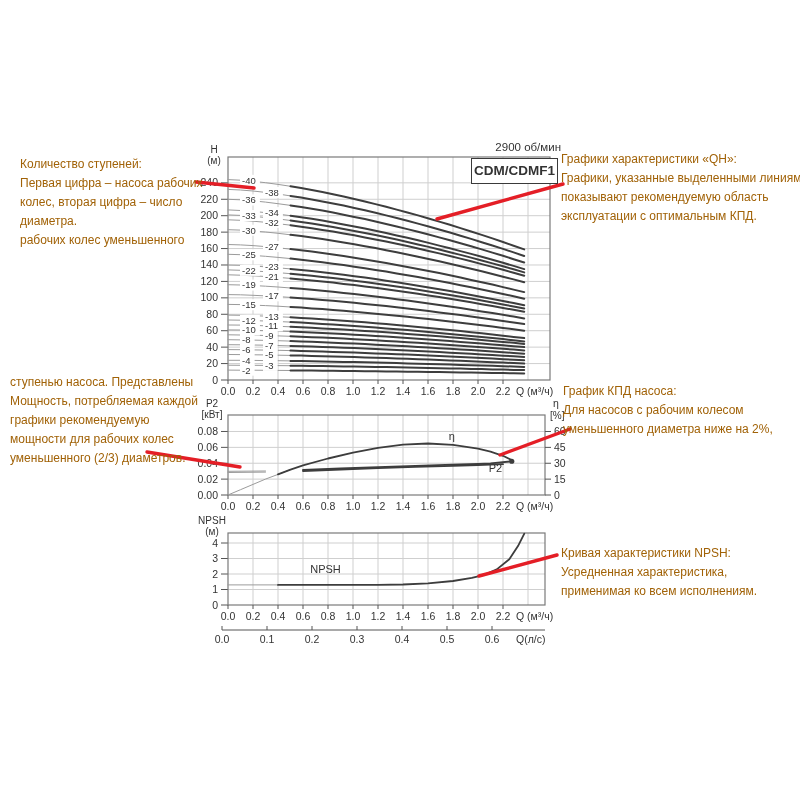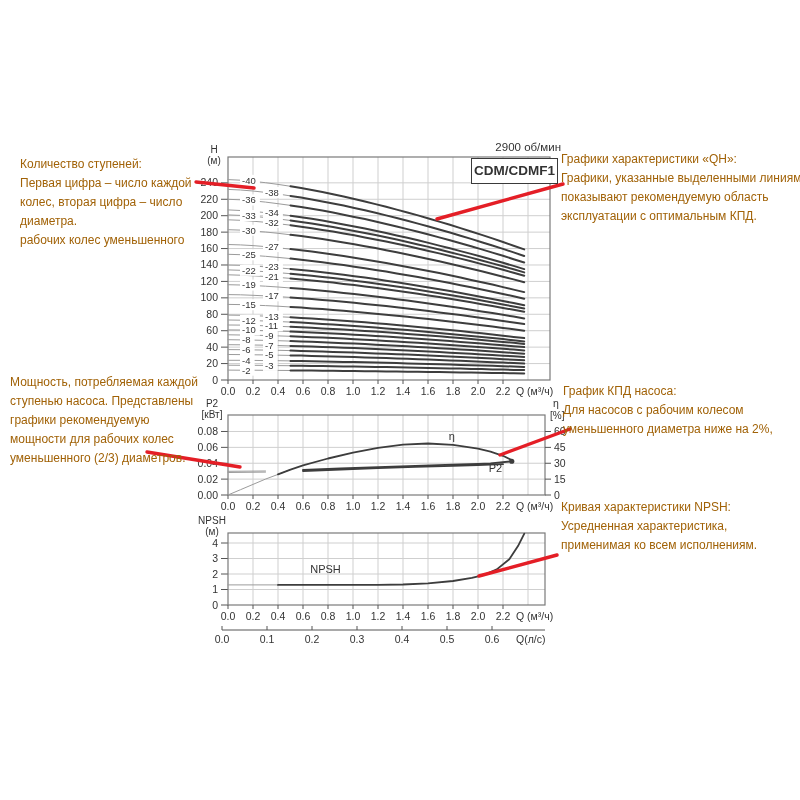--- a/index.html
+++ b/index.html
@@ -371,7 +371,7 @@
 
   <div class="ann" style="left:20px;top:155px">
     <div class="al">Количество ступеней:</div>
-    <div class="al">Первая цифра – число каждой</div>
+    <div class="al">Первая цифра – насоса рабочих</div>
     <div class="al">колес, вторая цифра – число</div>
     <div class="al">диаметра.</div>
     <div class="al">рабочих колес уменьшенного</div>

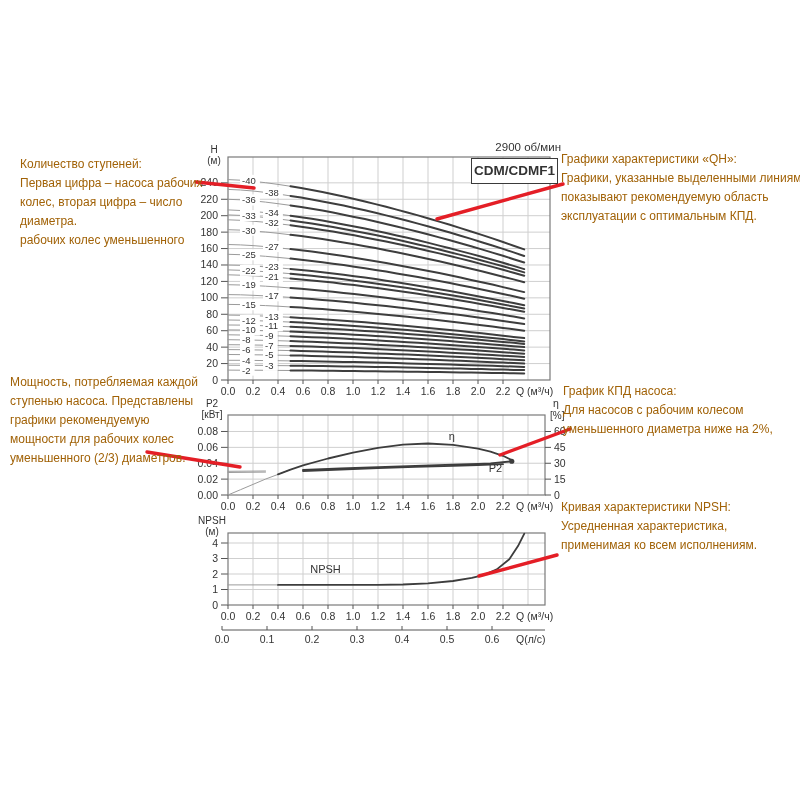--- a/index.html
+++ b/index.html
@@ -385,8 +385,8 @@
   </div>
 
   <div class="ann" style="left:10px;top:373px">
+    <div class="al">ступенью насоса. Представлены</div>
     <div class="al">Мощность, потребляемая каждой</div>
-    <div class="al">ступенью насоса. Представлены</div>
     <div class="al">графики рекомендуемую</div>
     <div class="al">мощности для рабочих колес</div>
     <div class="al">уменьшенного (2/3) диаметров.</div>

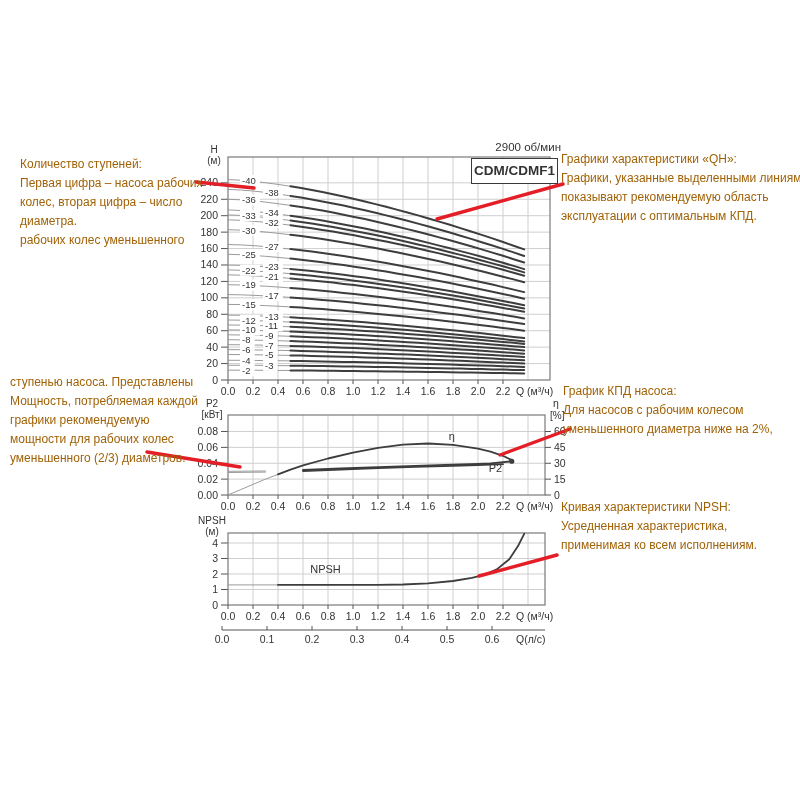--- a/index.html
+++ b/index.html
@@ -398,7 +398,7 @@
     <div class="al">уменьшенного диаметра ниже на 2%,</div>
   </div>
 
-  <div class="ann" style="left:561px;top:498px">
+  <div class="ann" style="left:561px;top:544px">
     <div class="al">Кривая характеристики NPSH:</div>
     <div class="al">Усредненная характеристика,</div>
     <div class="al">применимая ко всем исполнениям.</div>

